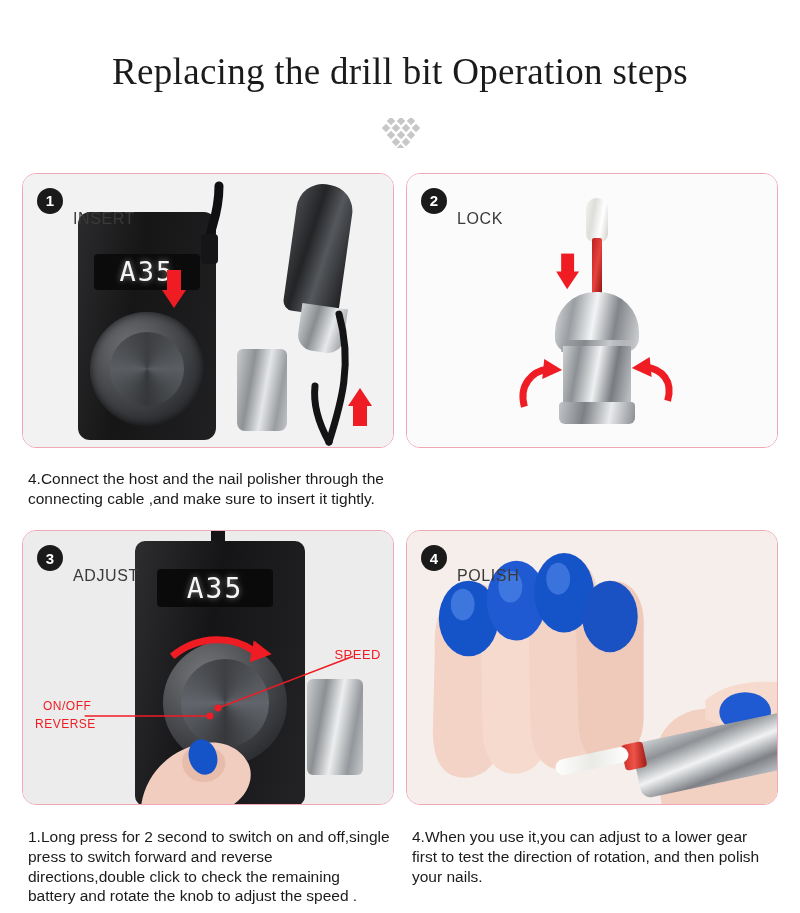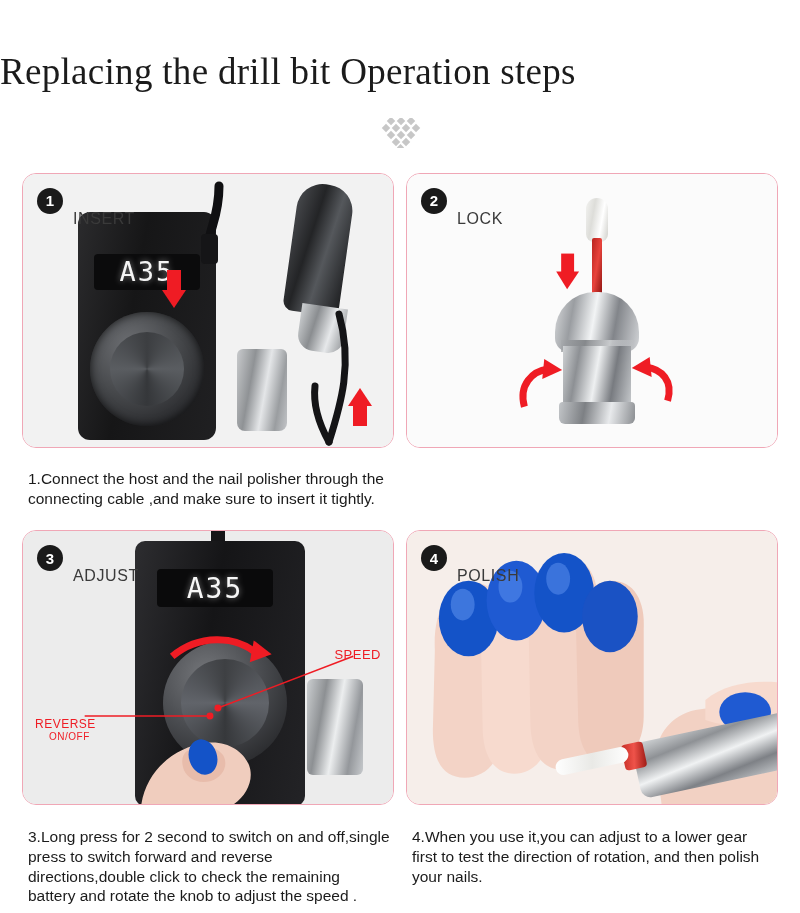--- a/index.html
+++ b/index.html
@@ -17,6 +17,7 @@
   }
   
   .title {
+    text-align: center;
     font-family: "Liberation Serif", serif;
     font-size: 37px;
     font-weight: 400;

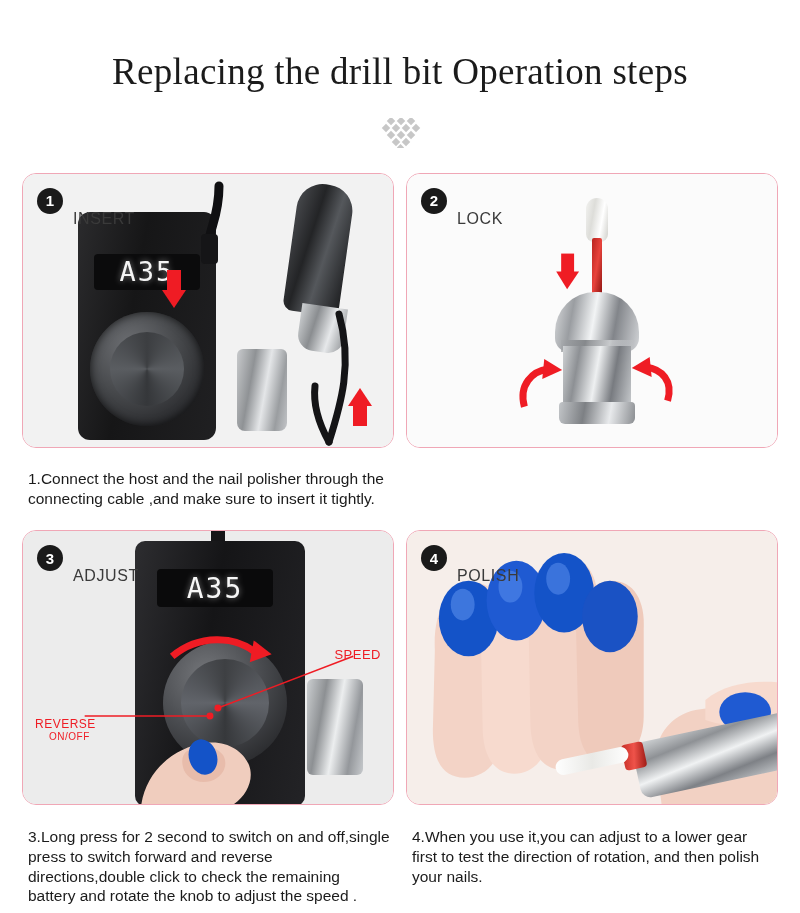--- a/index.html
+++ b/index.html
@@ -304,7 +304,7 @@
         <div class="badge">1</div>
         <div class="step-label">INSERT</div>
       </div>
-      <p class="caption">1.Connect the host and the nail polisher through the connecting cable ,and make sure to insert it tightly.</p>
+      <p class="caption">4.Connect the host and the nail polisher through the connecting cable ,and make sure to insert it tightly.</p>
     </div>
 
     <div class="cell">

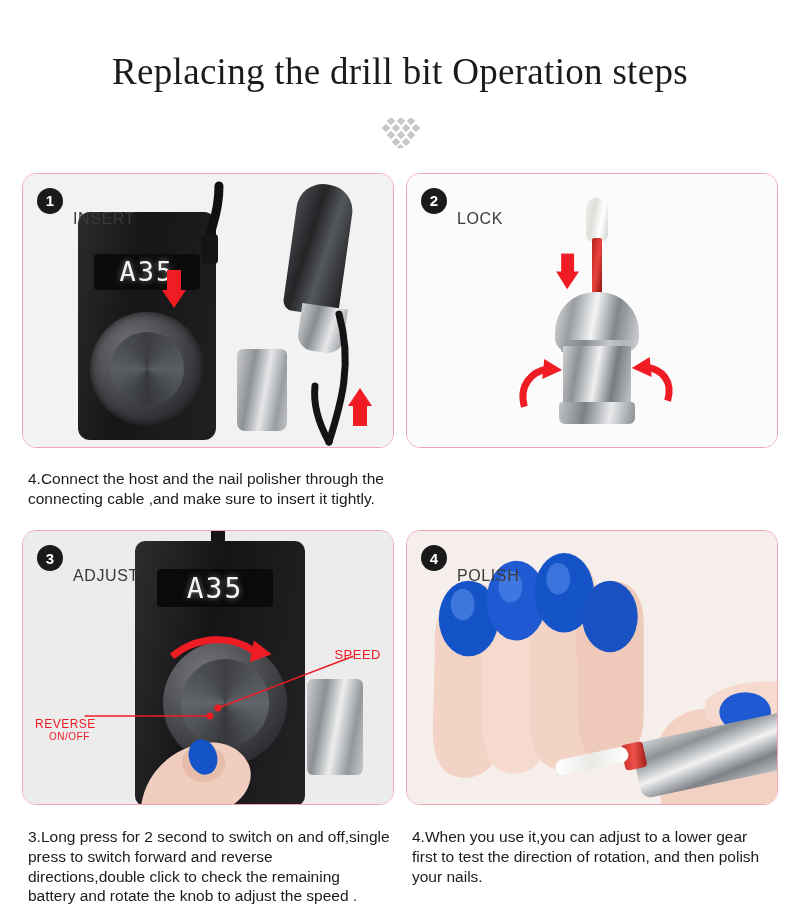--- a/index.html
+++ b/index.html
@@ -211,8 +211,8 @@
     color:#ef1c24; font-size:13px; letter-spacing:.5px; z-index:14;
   }
   .lbl-onoff {
-    position:absolute; left:26px; top:168px;
-    color:#ef1c24; font-size:10px; letter-spacing:.5px; z-index:14;margin-top:32px;
+    position:absolute; left:20px; top:168px;
+    color:#ef1c24; font-size:12px; letter-spacing:.5px; z-index:14;
   }
   .lbl-reverse {
     position:absolute; left:12px; top:186px;

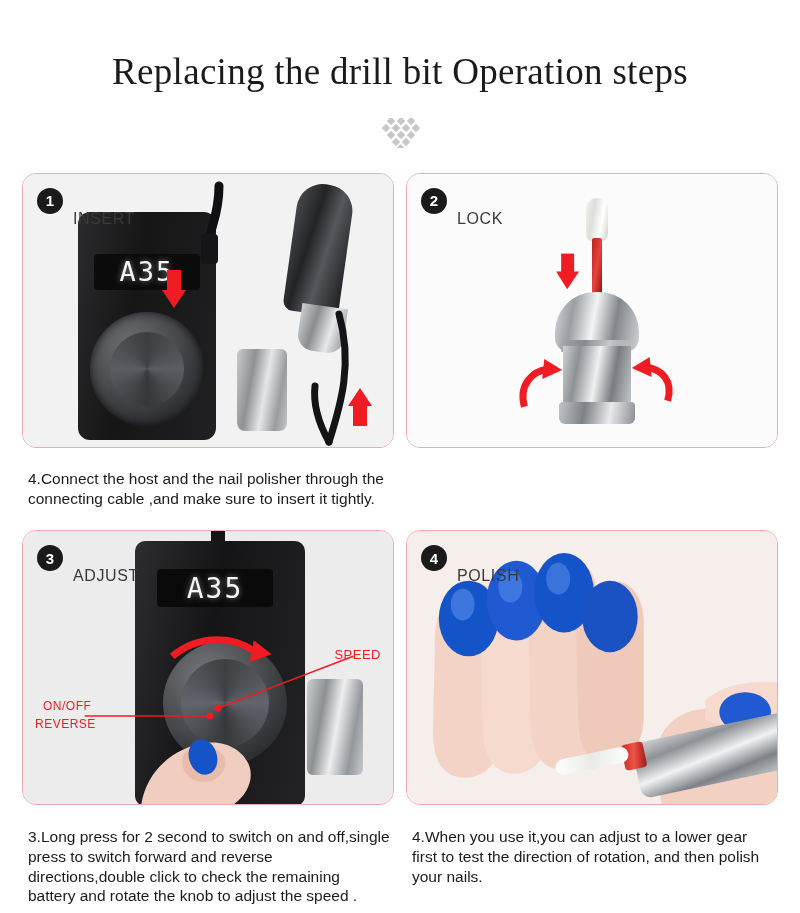--- a/index.html
+++ b/index.html
@@ -373,7 +373,7 @@
         <div class="badge">3</div>
         <div class="step-label">ADJUST</div>
       </div>
-      <p class="caption">3.Long press for 2 second to switch on and off,single press to switch forward and reverse directions,double click to check the remaining battery and rotate the knob to adjust the speed .</p>
+      <p class="caption">1.Long press for 2 second to switch on and off,single press to switch forward and reverse directions,double click to check the remaining battery and rotate the knob to adjust the speed .</p>
     </div>
 
     <div class="cell">

